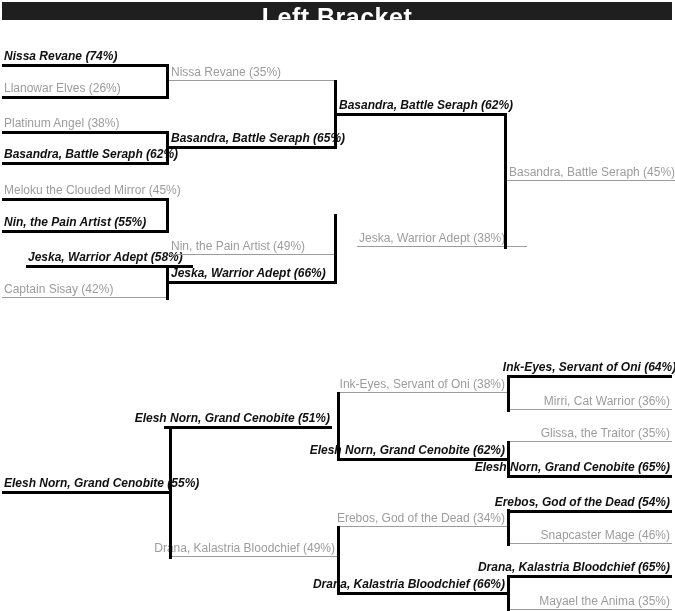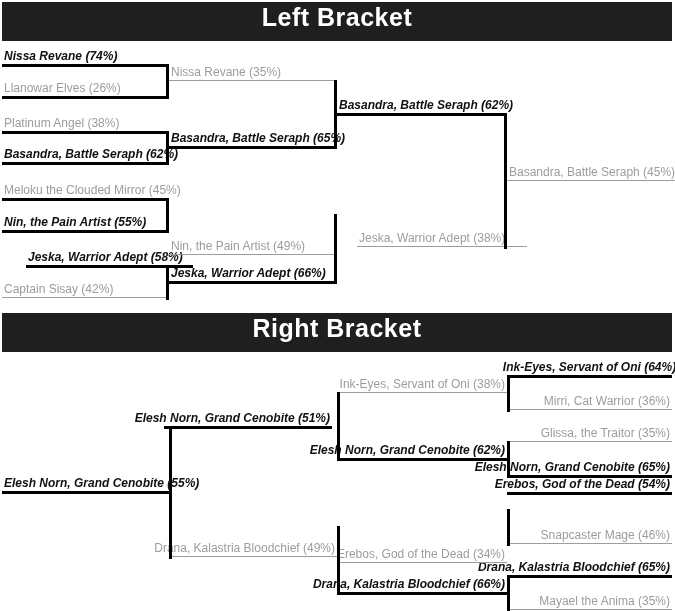--- a/index.html
+++ b/index.html
@@ -8,7 +8,7 @@
     font-family:"Liberation Sans",sans-serif;
   }
   .bracket-header{
-    position:absolute;left:2px;width:670px;height:39px;
+    position:absolute;left:2px;width:670px;height:18px;
     background:var(--header-bg,#1f1f1f);color:var(--header-text,#ffffff);
     font-size:25px;font-weight:bold;text-align:center;line-height:31px;
     letter-spacing:0.5px;

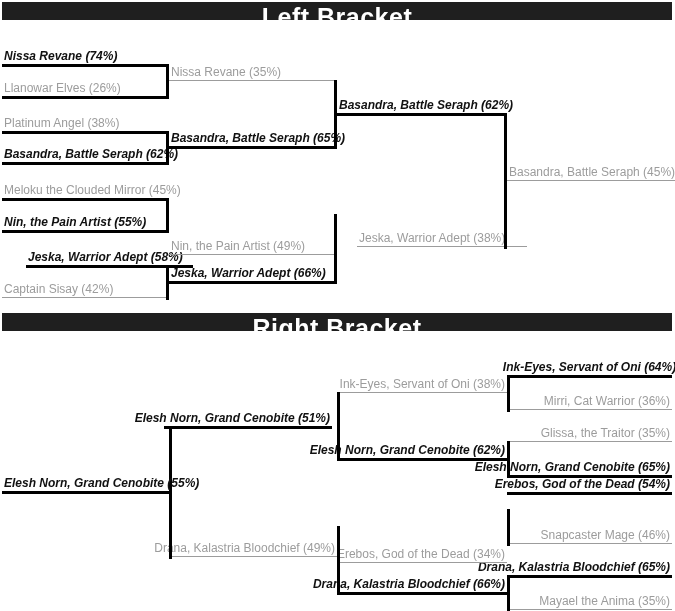--- a/index.html
+++ b/index.html
@@ -30,7 +30,6 @@
 
 <div id="page" style="--header-bg: #1f1f1f; --header-text: #ffffff; --winner-text: #111111; --loser-text: #9c9c9c; --line-black: #000000; --line-gray: #9c9c9c;">
   <div id="header-left" class="bracket-header">Left Bracket</div>
-  <div id="header-right" class="bracket-header">Right Bracket</div>
   <div id="brackets">
       <div class="entry win line-black a-left" style="left: 2px; width: 167px; top: 48px;">
         <span>Nissa Revane (74%)</span>

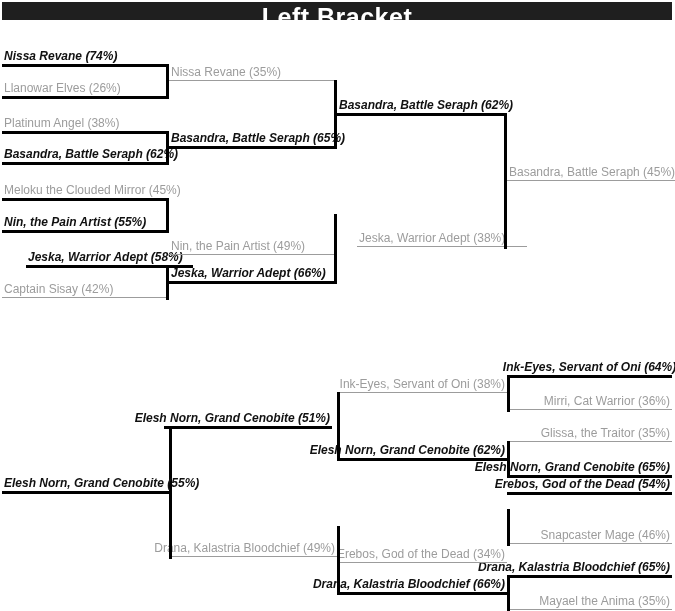--- a/index.html
+++ b/index.html
@@ -95,7 +95,7 @@
       <div class="entry win line-black a-right" style="left: 507px; width: 165px; top: 459px;">
         <span>Elesh Norn, Grand Cenobite (65%)</span>
       </div>
-      <div class="entry win line-black a-right" style="left: 507px; width: 165px; top: 476px;">
+      <div class="entry win line-black a-right" style="left: 507px; width: 165px; top: 494px;">
         <span>Erebos, God of the Dead (54%)</span>
       </div>
       <div class="entry lose line-gray a-right" style="left: 507px; width: 165px; top: 527px;">

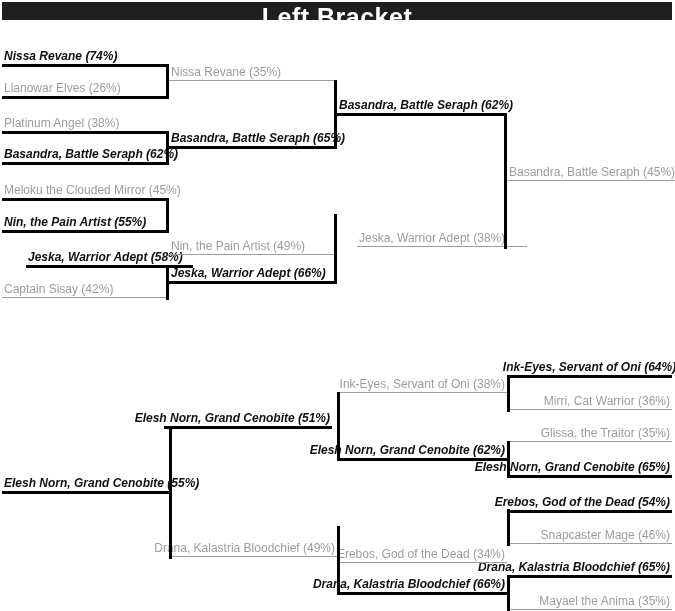--- a/index.html
+++ b/index.html
@@ -117,7 +117,7 @@
       <div class="entry win line-black a-right" style="left: 337px; width: 170px; top: 442px;">
         <span>Elesh Norn, Grand Cenobite (62%)</span>
       </div>
-      <div class="entry lose line-gray a-right" style="left: 337px; width: 170px; top: 510px; margin-top: 36px;">
+      <div class="entry lose line-gray a-right" style="left: 337px; width: 170px; top: 510px;">
         <span>Erebos, God of the Dead (34%)</span>
       </div>
       <div class="entry win line-black a-right" style="left: 337px; width: 170px; top: 576px;">

